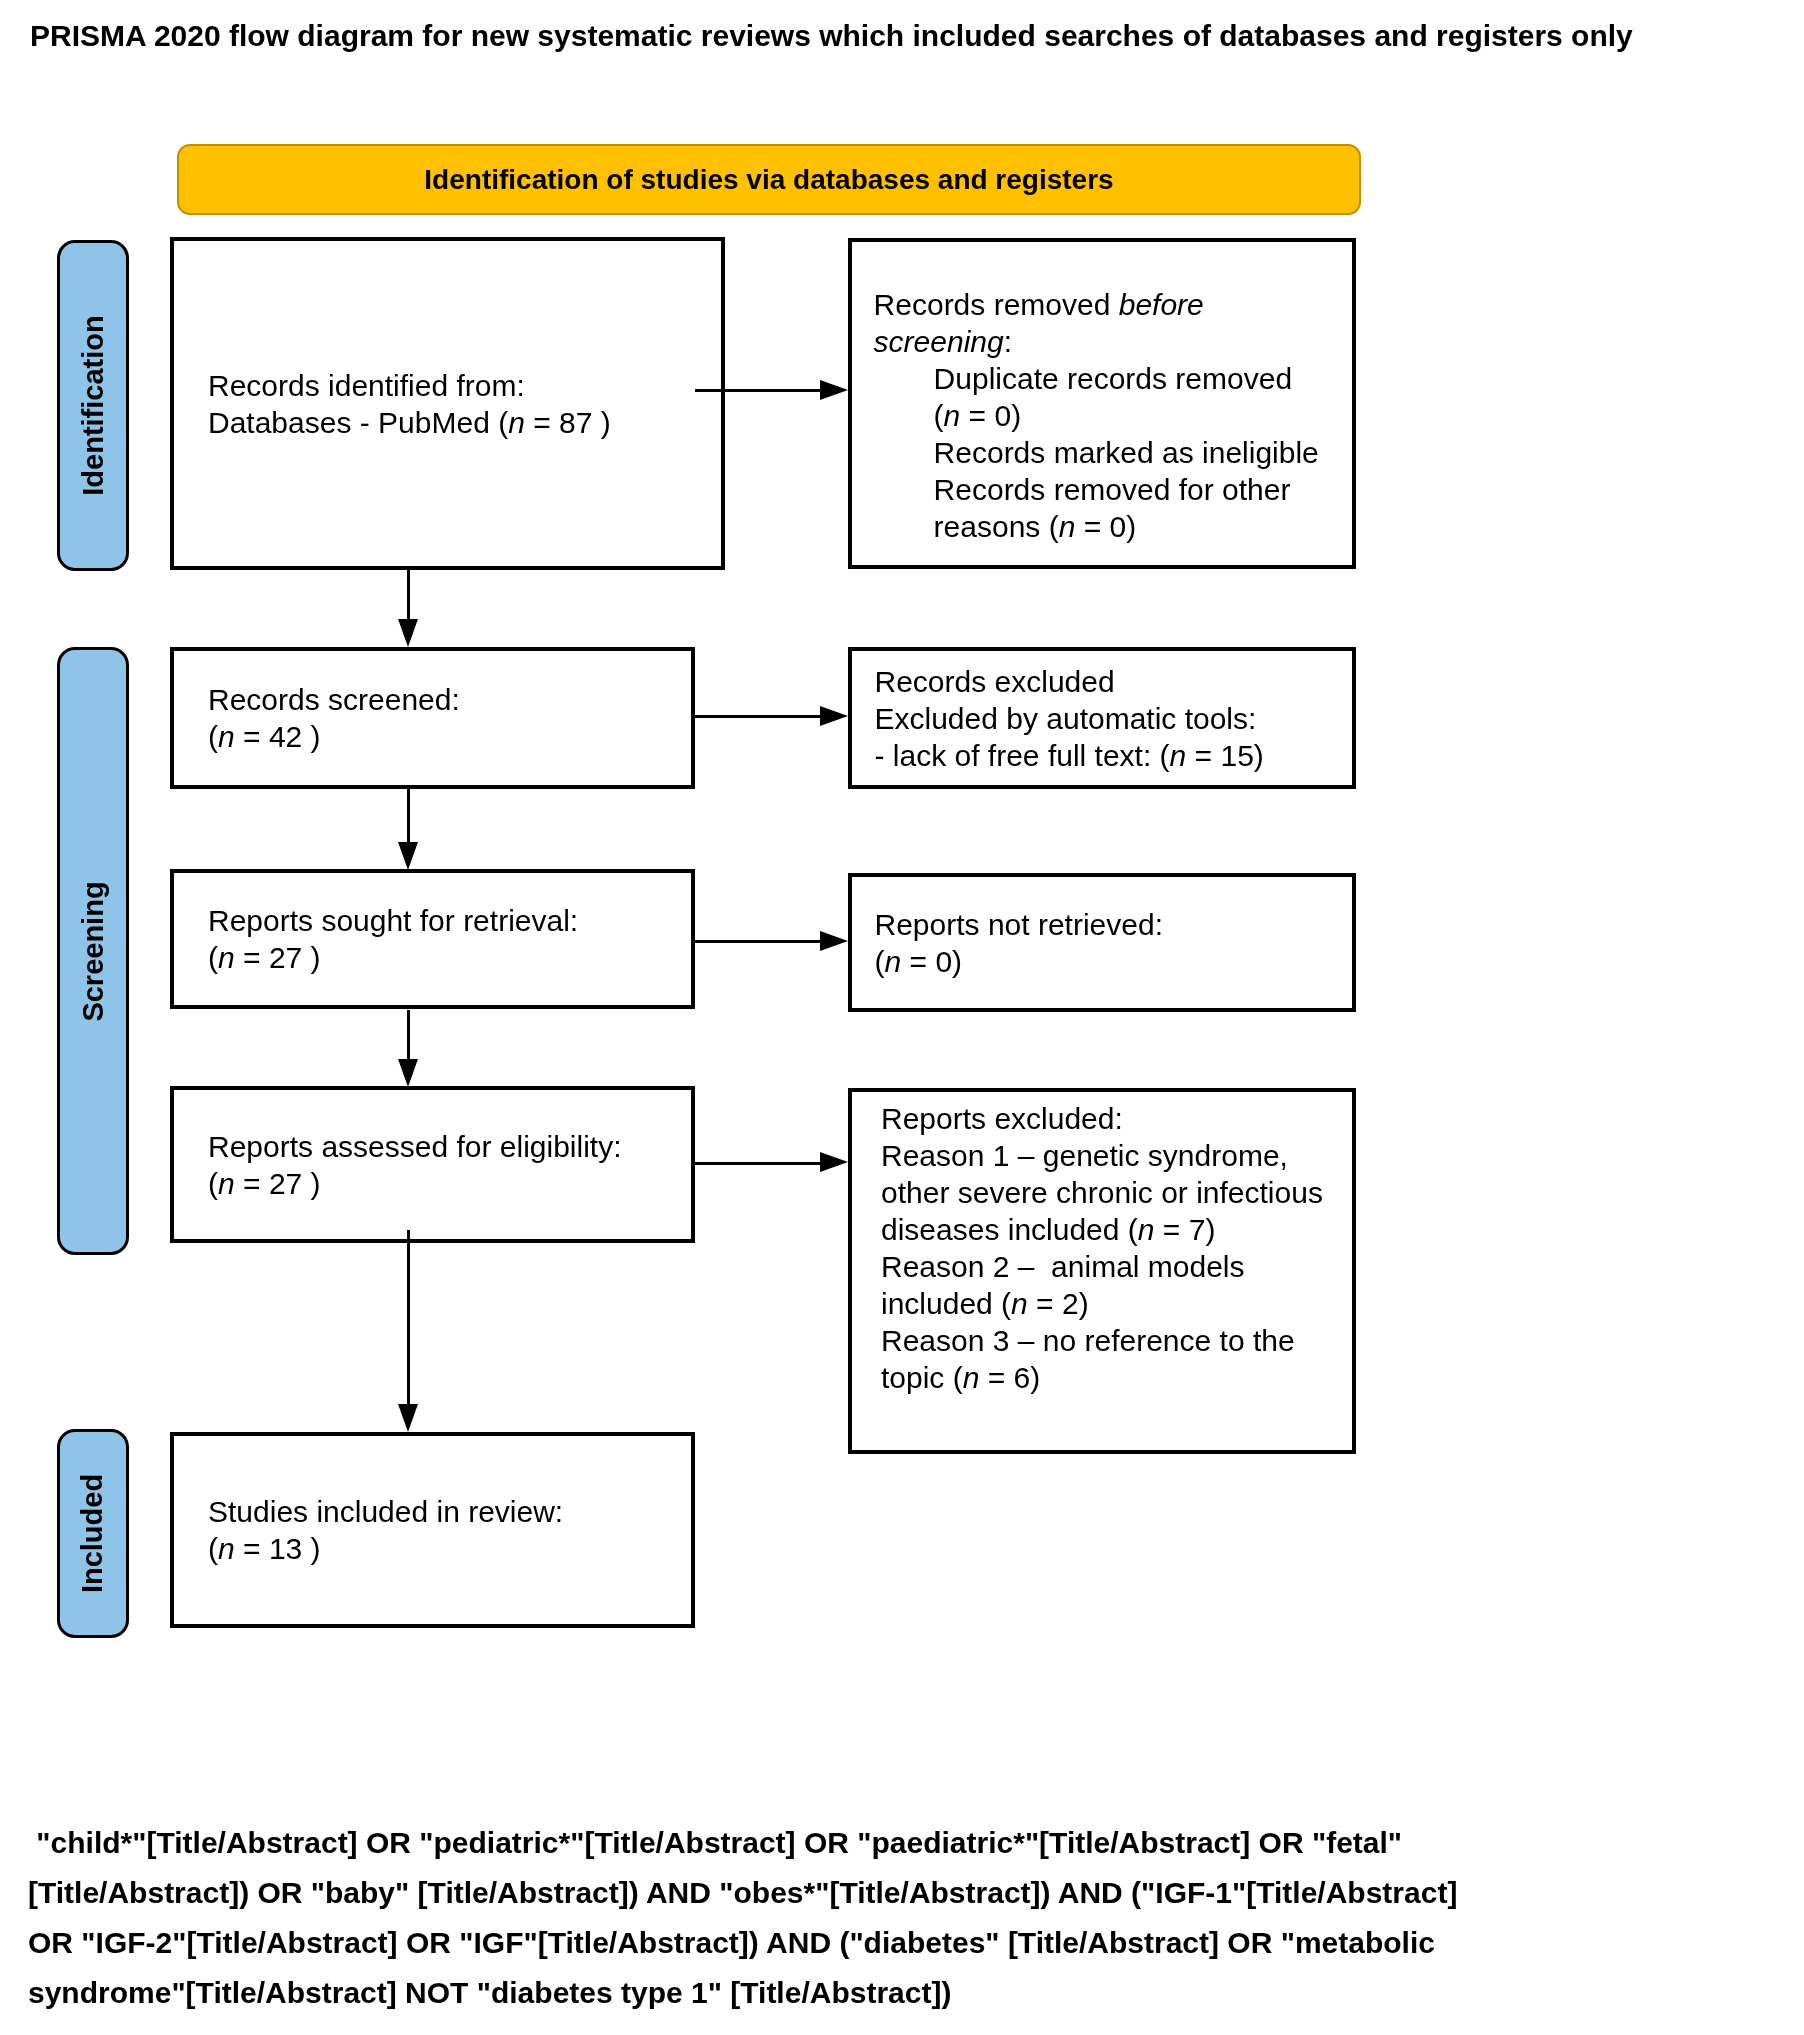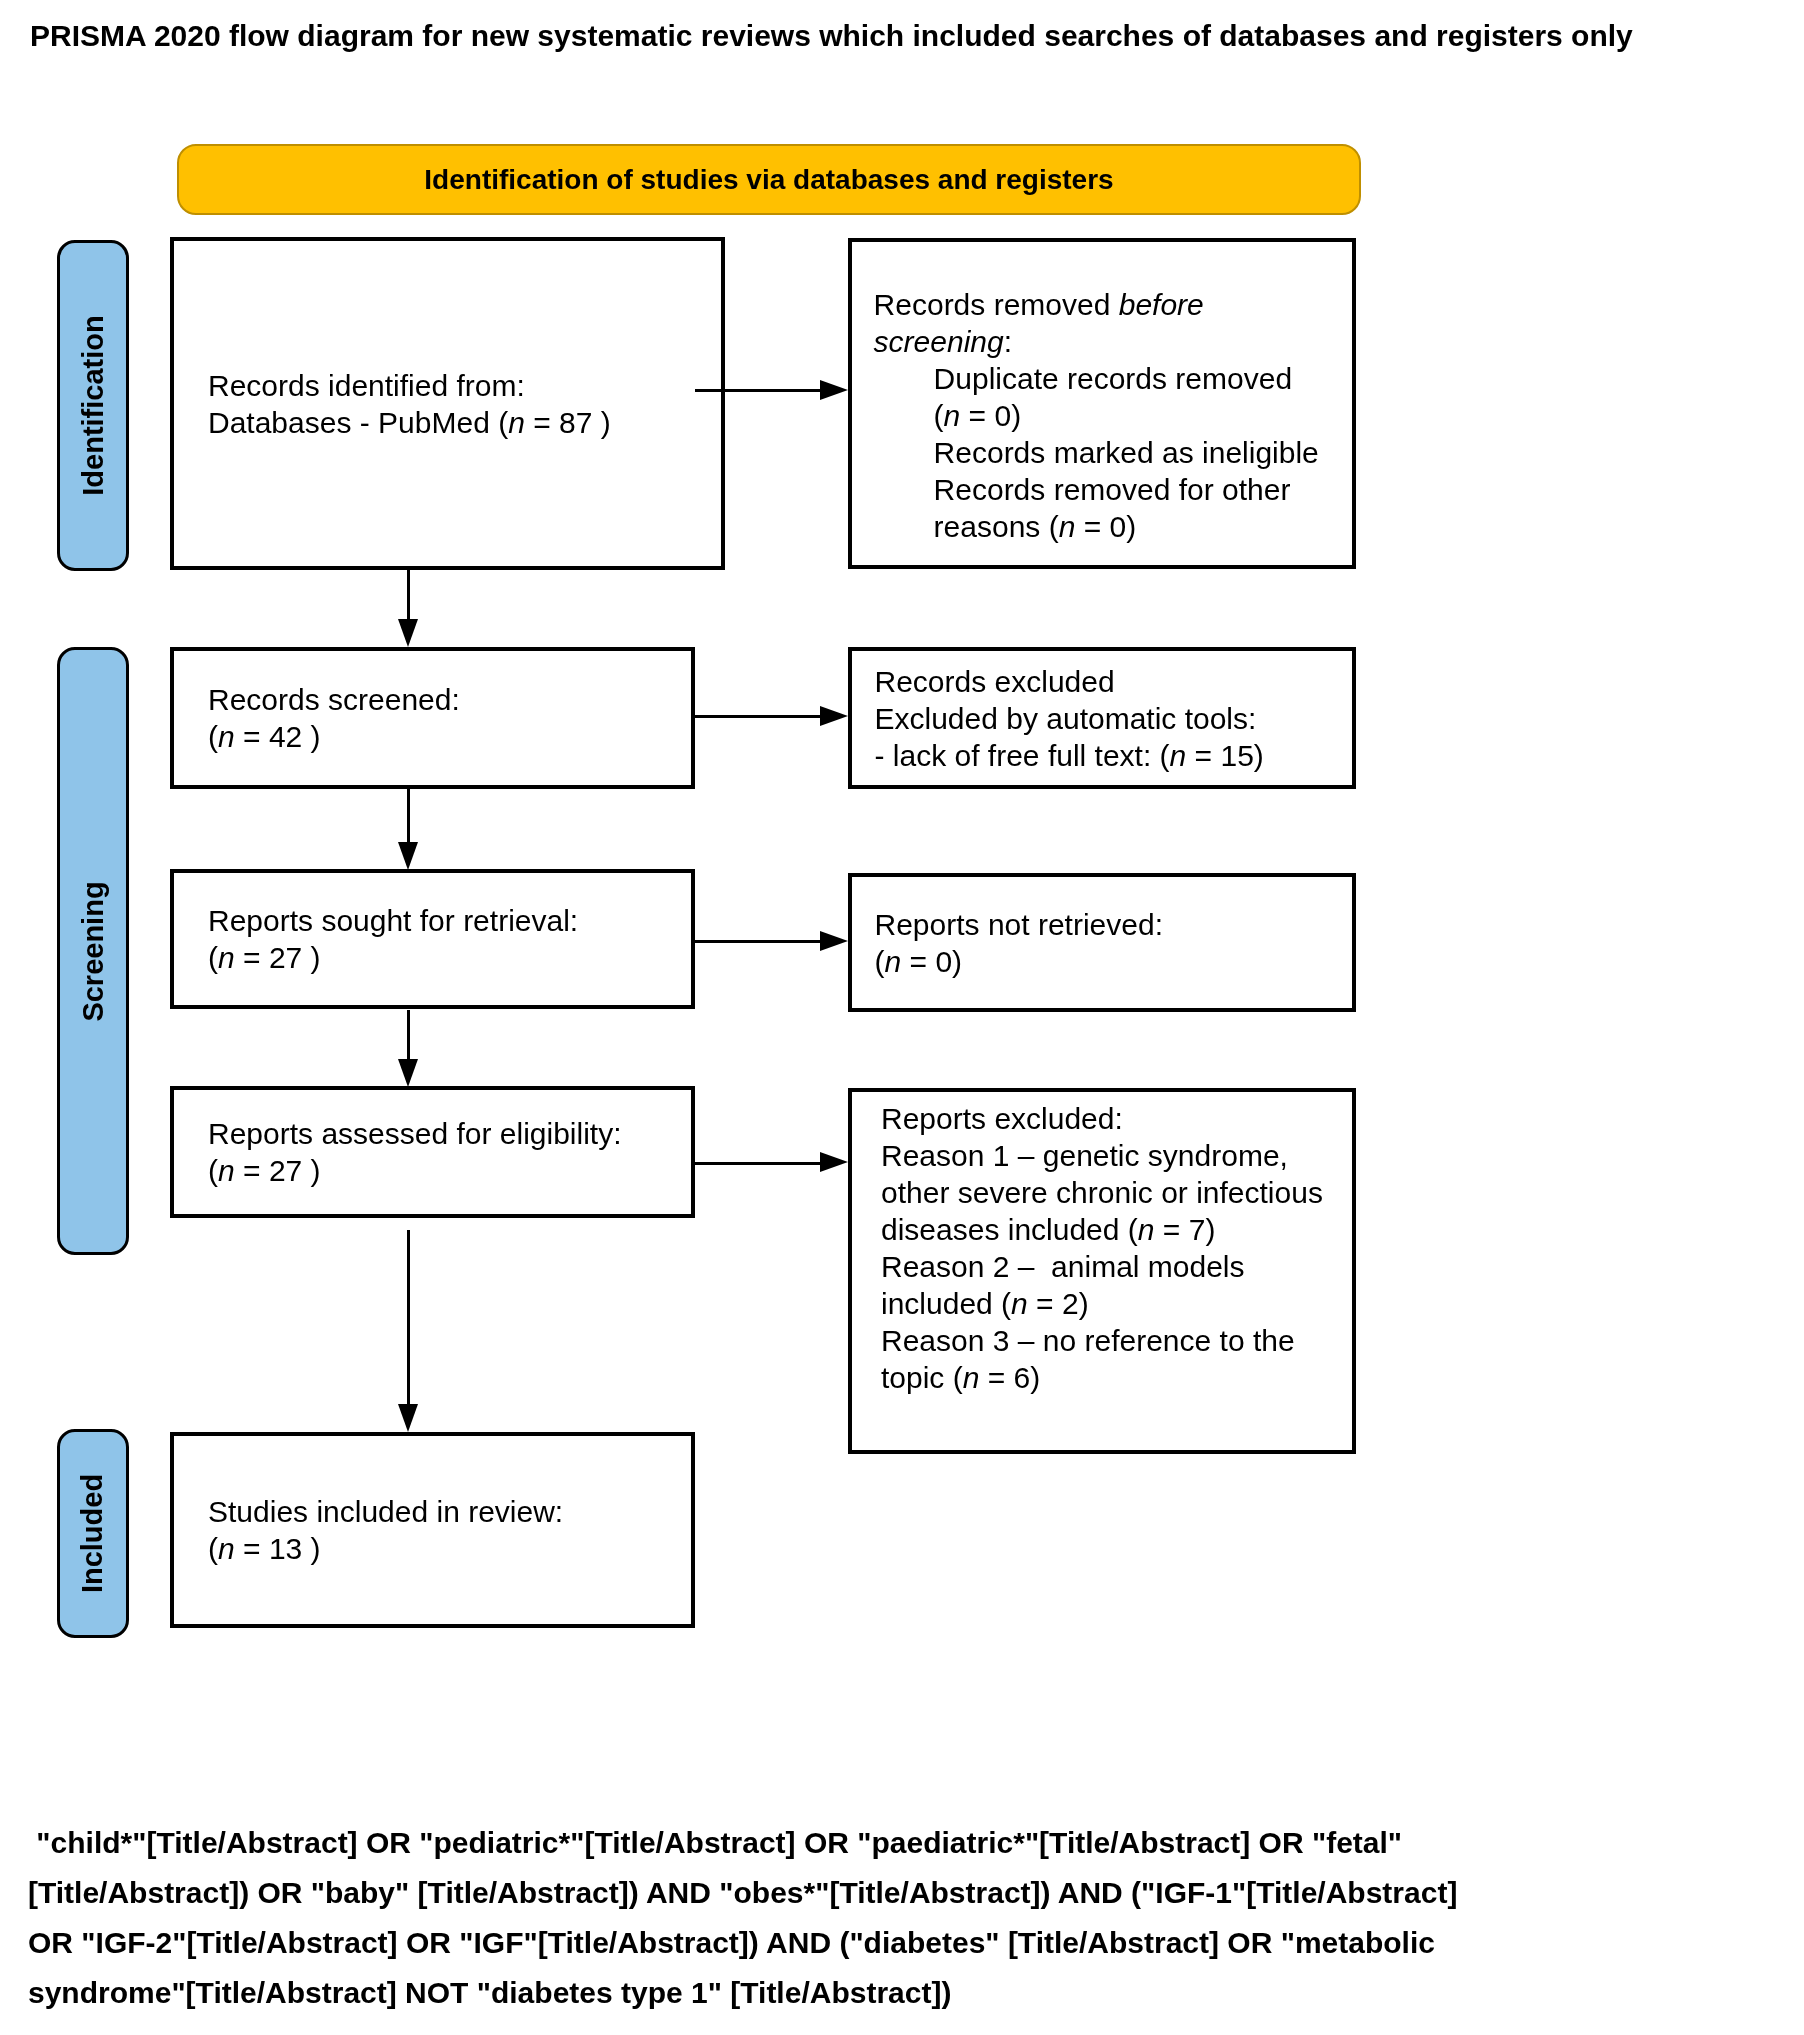--- a/index.html
+++ b/index.html
@@ -15,7 +15,7 @@
   
   #banner{
     position:absolute;left:177px;top:144px;width:1184px;height:71px;
-    background:#FFC000;border:2.9px solid #BF8F00;border-radius:19px;
+    background:#FFC000;border:2.9px solid #BF8F00;border-radius:13px;
     box-sizing:border-box;display:flex;align-items:center;justify-content:center;
     font-size:28px;font-weight:bold;
   }

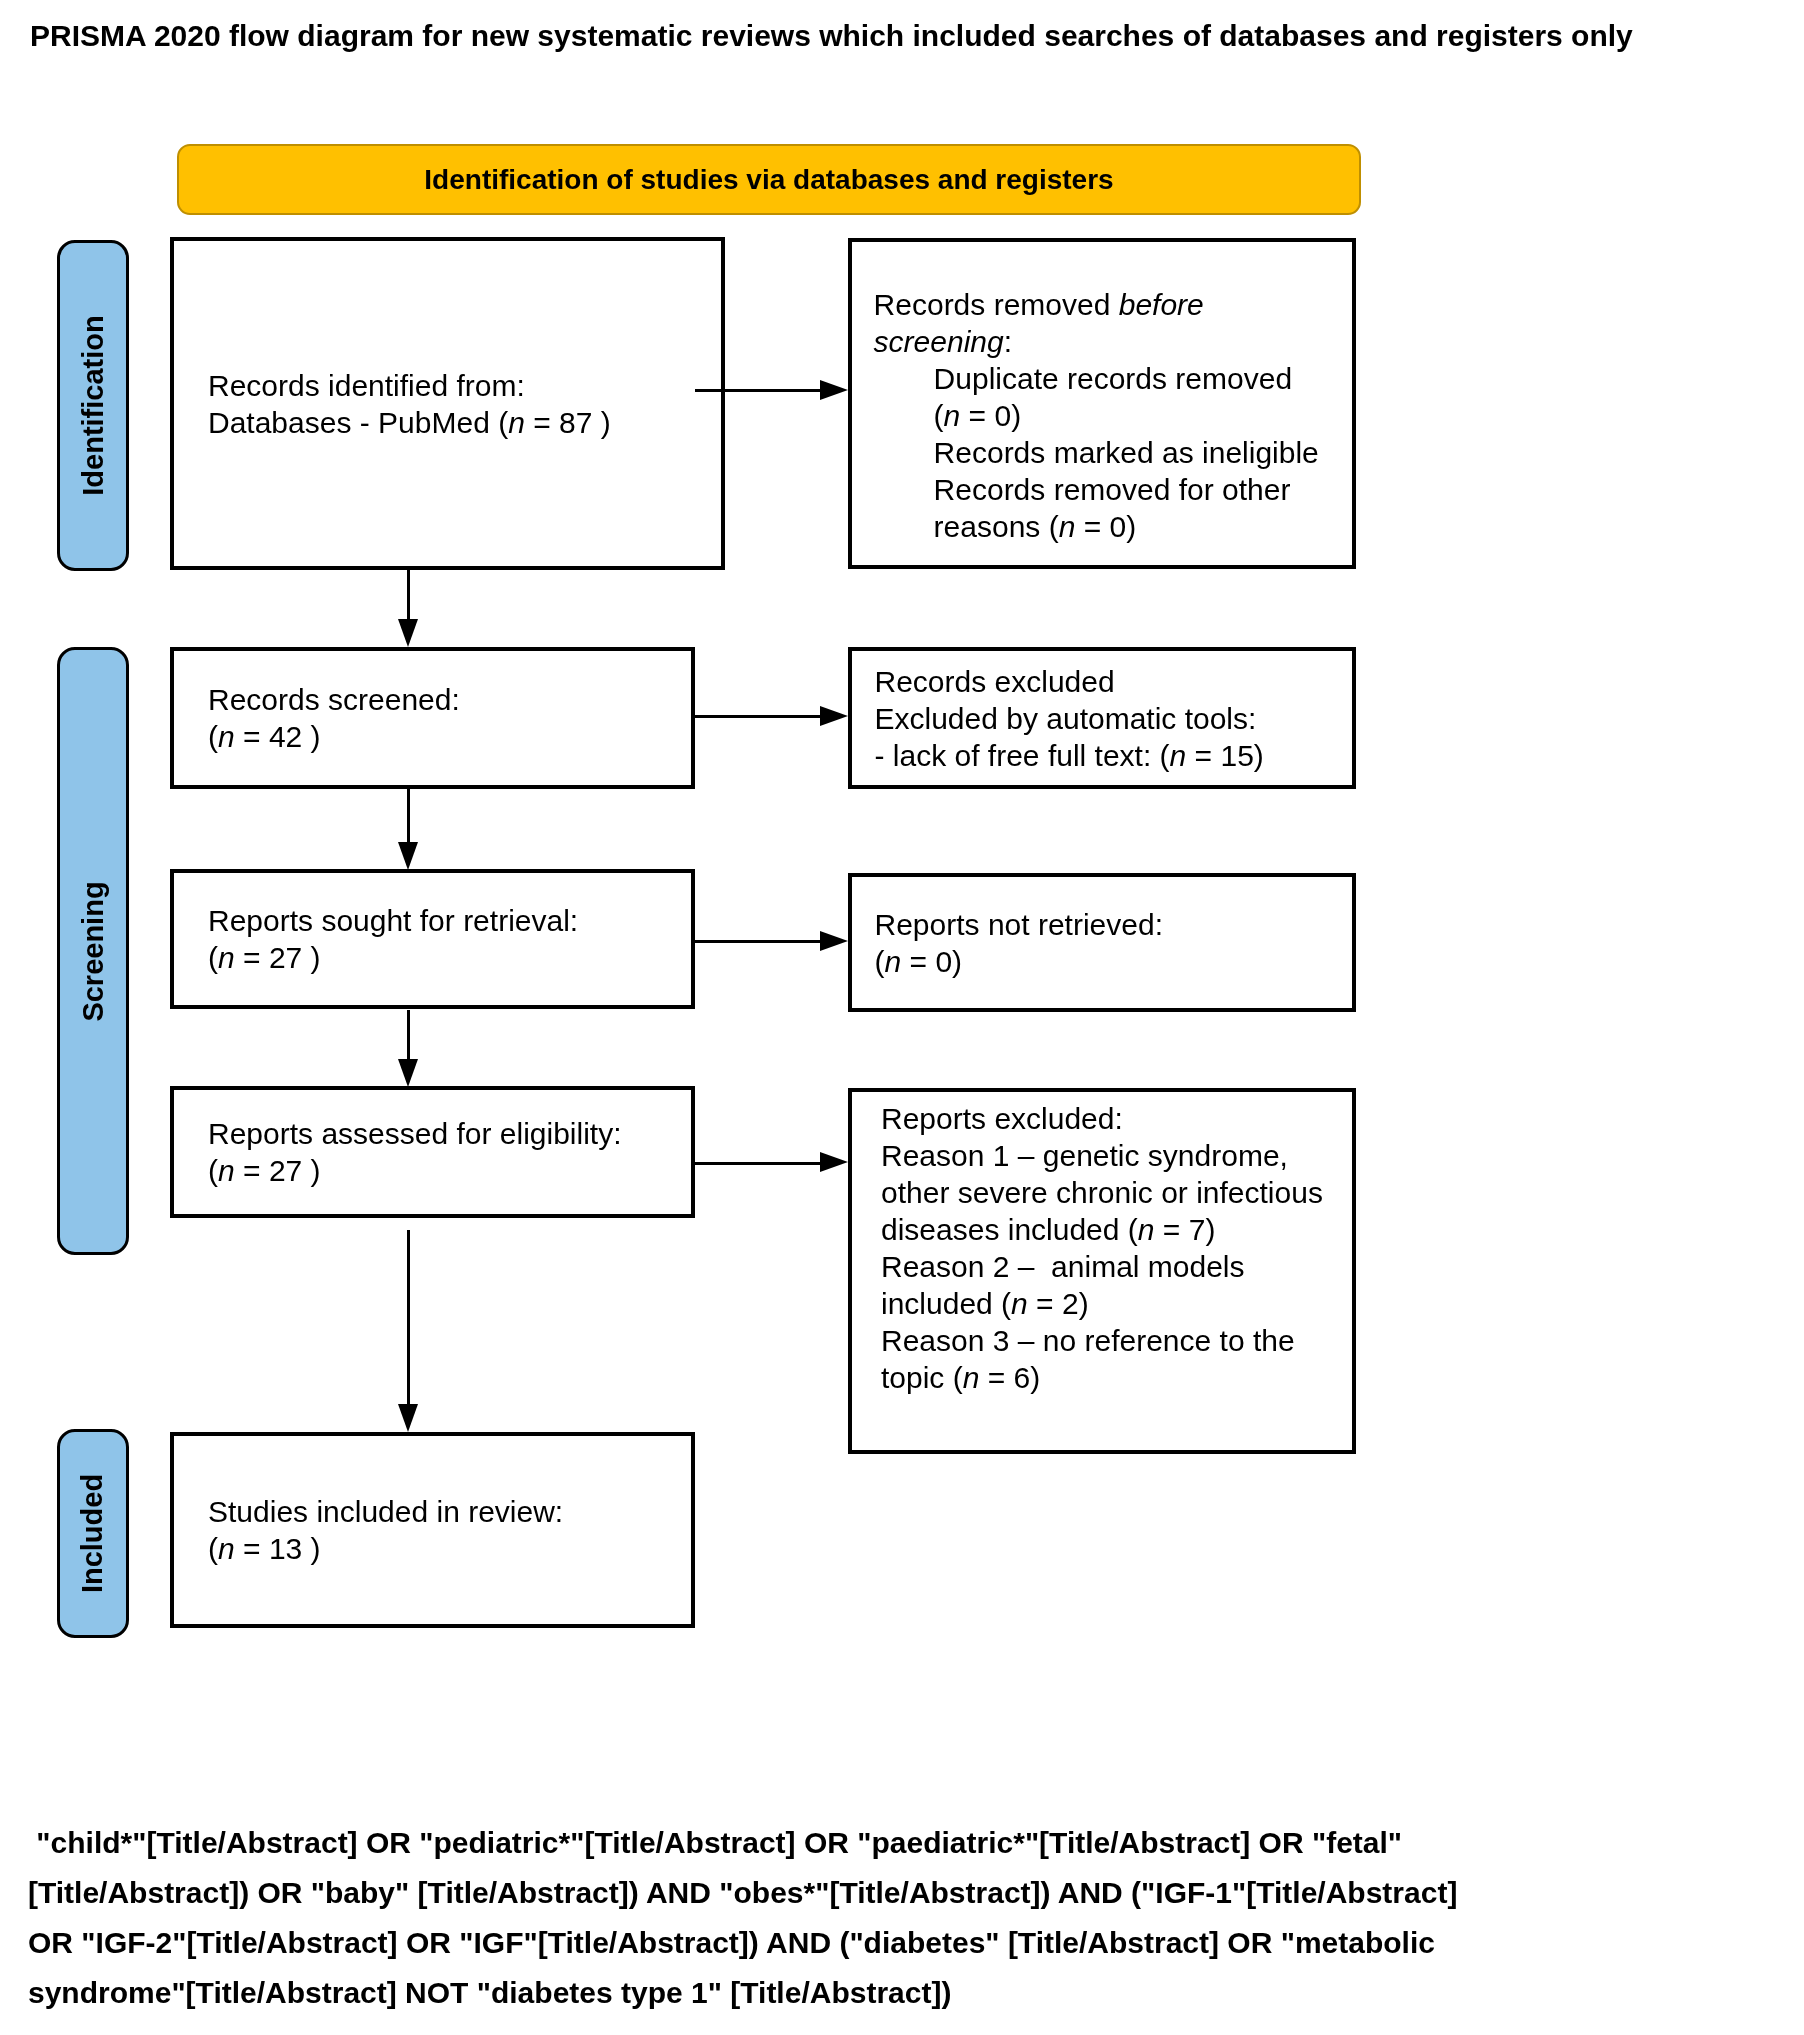--- a/index.html
+++ b/index.html
@@ -47,7 +47,7 @@
   #box-records-excluded{left:848px;top:647px;width:508px;height:142px;padding:0 12px 0 22.5px;}
   #box-reports-sought{left:170px;top:869px;width:525px;height:140px;padding:0 14.4px 0 34px;}
   #box-reports-not-retrieved{left:848px;top:873px;width:508px;height:139px;padding:0 12px 0 22.5px;}
-  #box-reports-assessed{left:170px;top:1086px;width:525px;height:132px;padding:0 13px 0 34px;}
+  #box-reports-assessed{left:170px;top:1086px;width:525px;height:157px;padding:0 13px 0 34px;}
   #box-reports-excluded{left:848px;top:1088px;width:508px;height:366px;justify-content:flex-start;padding:8px 12px 0 29px;}
   #box-studies-included{left:170px;top:1432px;width:525px;height:196px;padding:0 26px 0 34px;}
   

